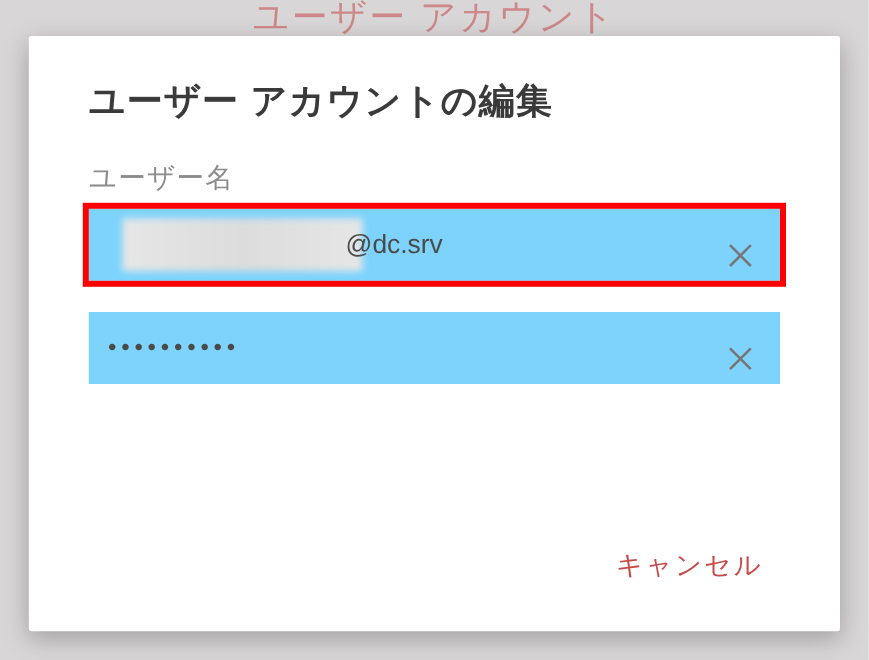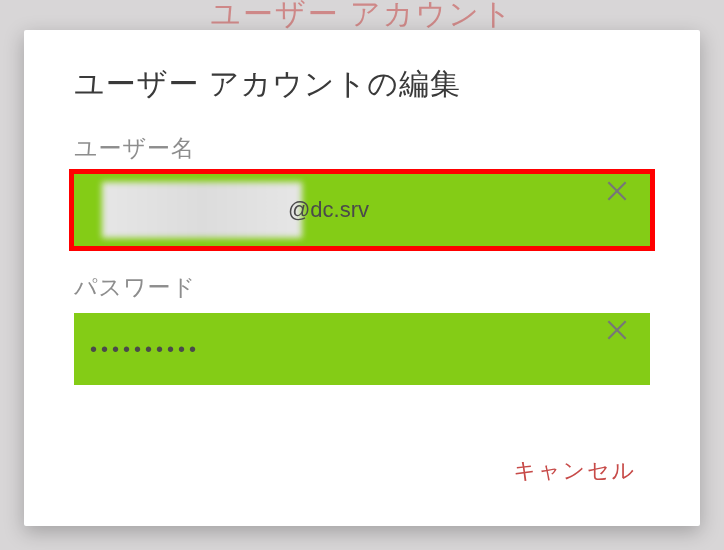--- a/index.html
+++ b/index.html
@@ -44,7 +44,7 @@
   .dialog-title {
     font-size: 30px;
     color: #3a3a3a;
-    font-weight: 400;
+    font-weight: 700;
     letter-spacing: 1px;
     margin: 0 0 28px 0;
   }

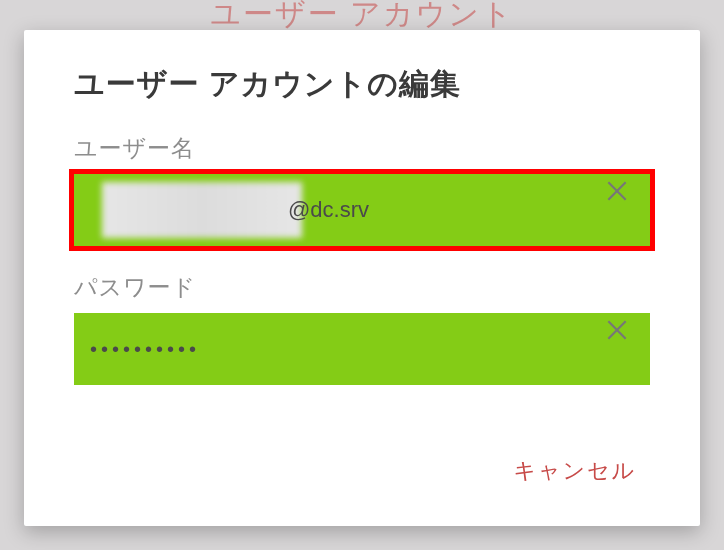--- a/index.html
+++ b/index.html
@@ -57,10 +57,10 @@
   .input-wrap {
     position: relative;
     width: 100%;
-    height: 72px;
-    background: #84cc16;
+    height: 60px;
+    background: #7dd3fc;
     display: flex;
-    align-items: flex-start;
+    align-items: flex-end;
     padding: 0 14px;
     margin-bottom: 26px;
   }

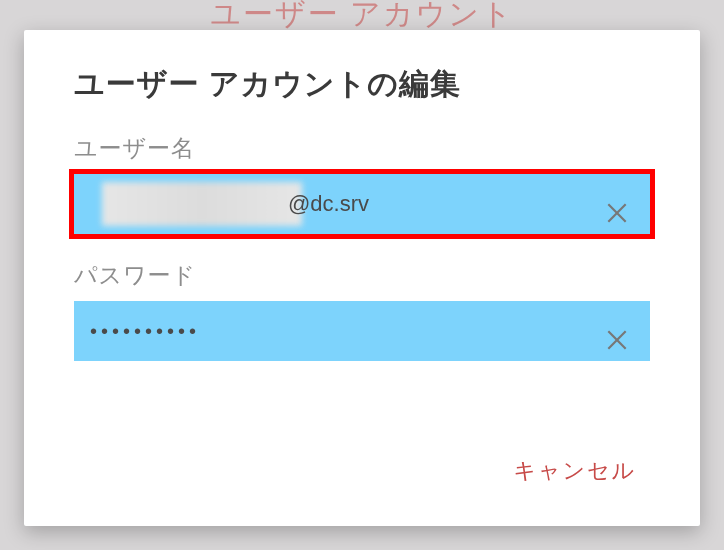--- a/index.html
+++ b/index.html
@@ -164,7 +164,6 @@
     </div>
   </div>
 
-  <div class="field-label">パスワード</div>
   <div class="input-wrap">
     <input type="password" value="••••••••••" style="">
     <div class="clear-btn">

